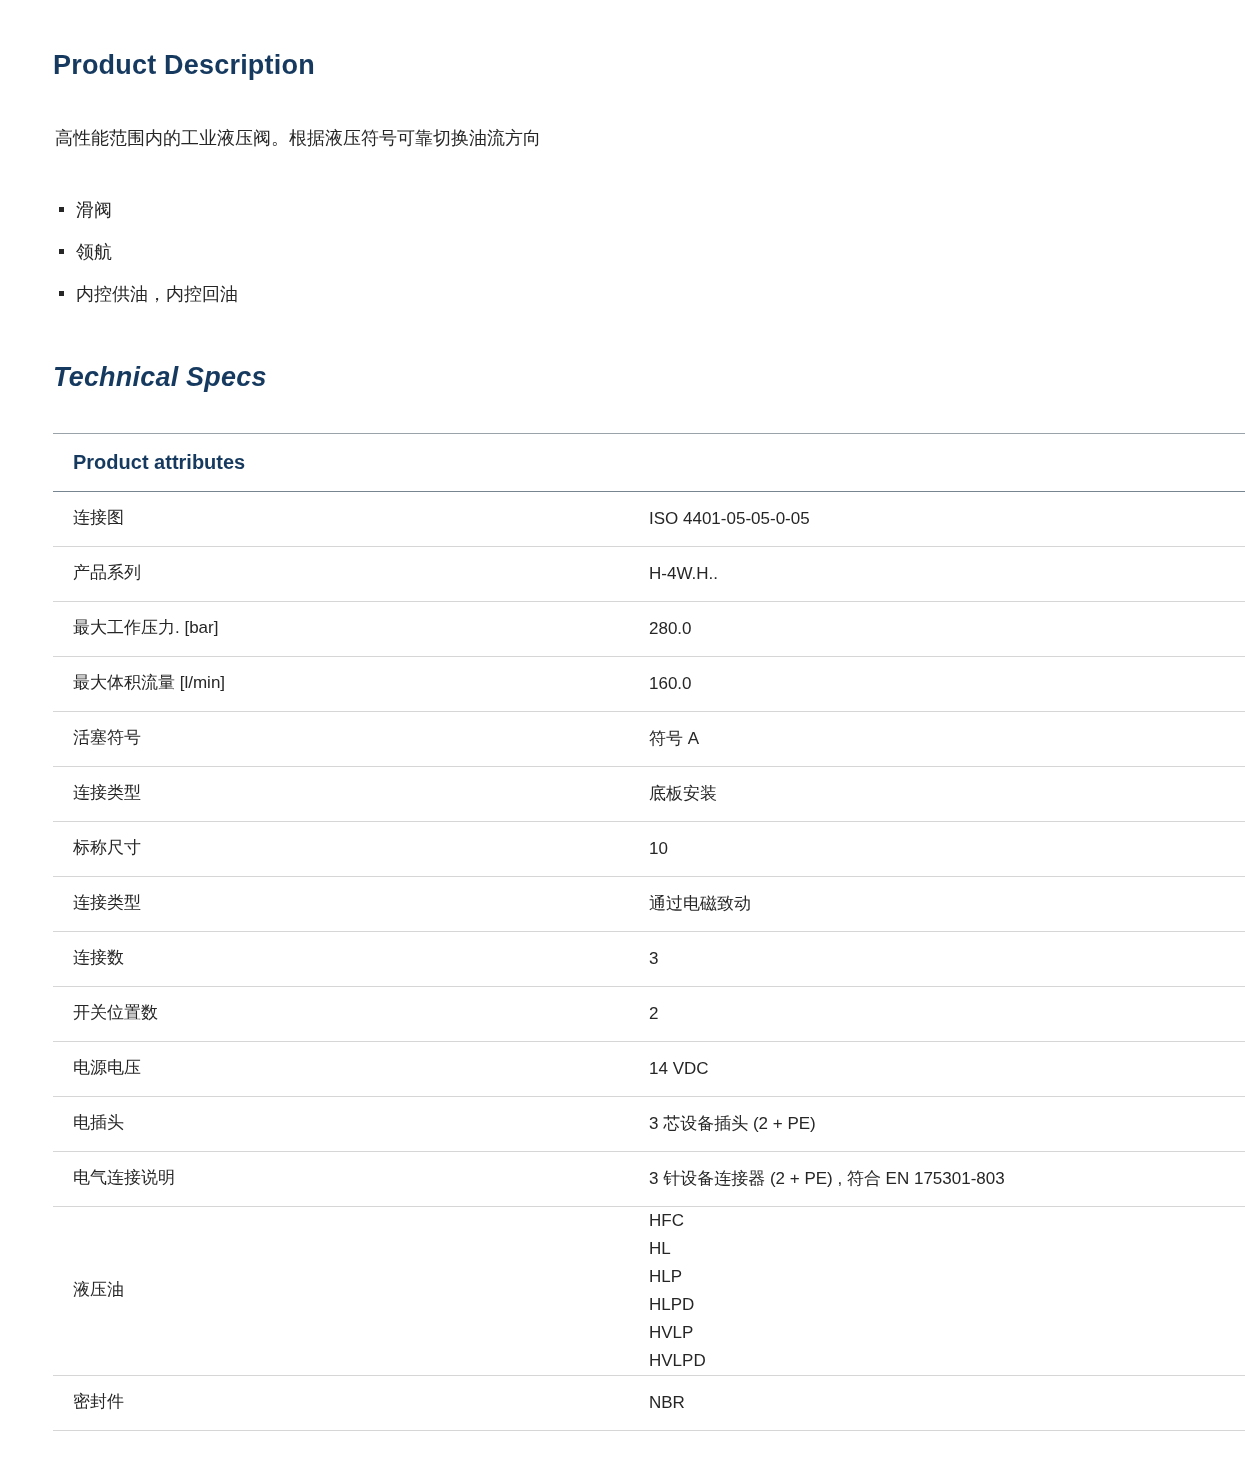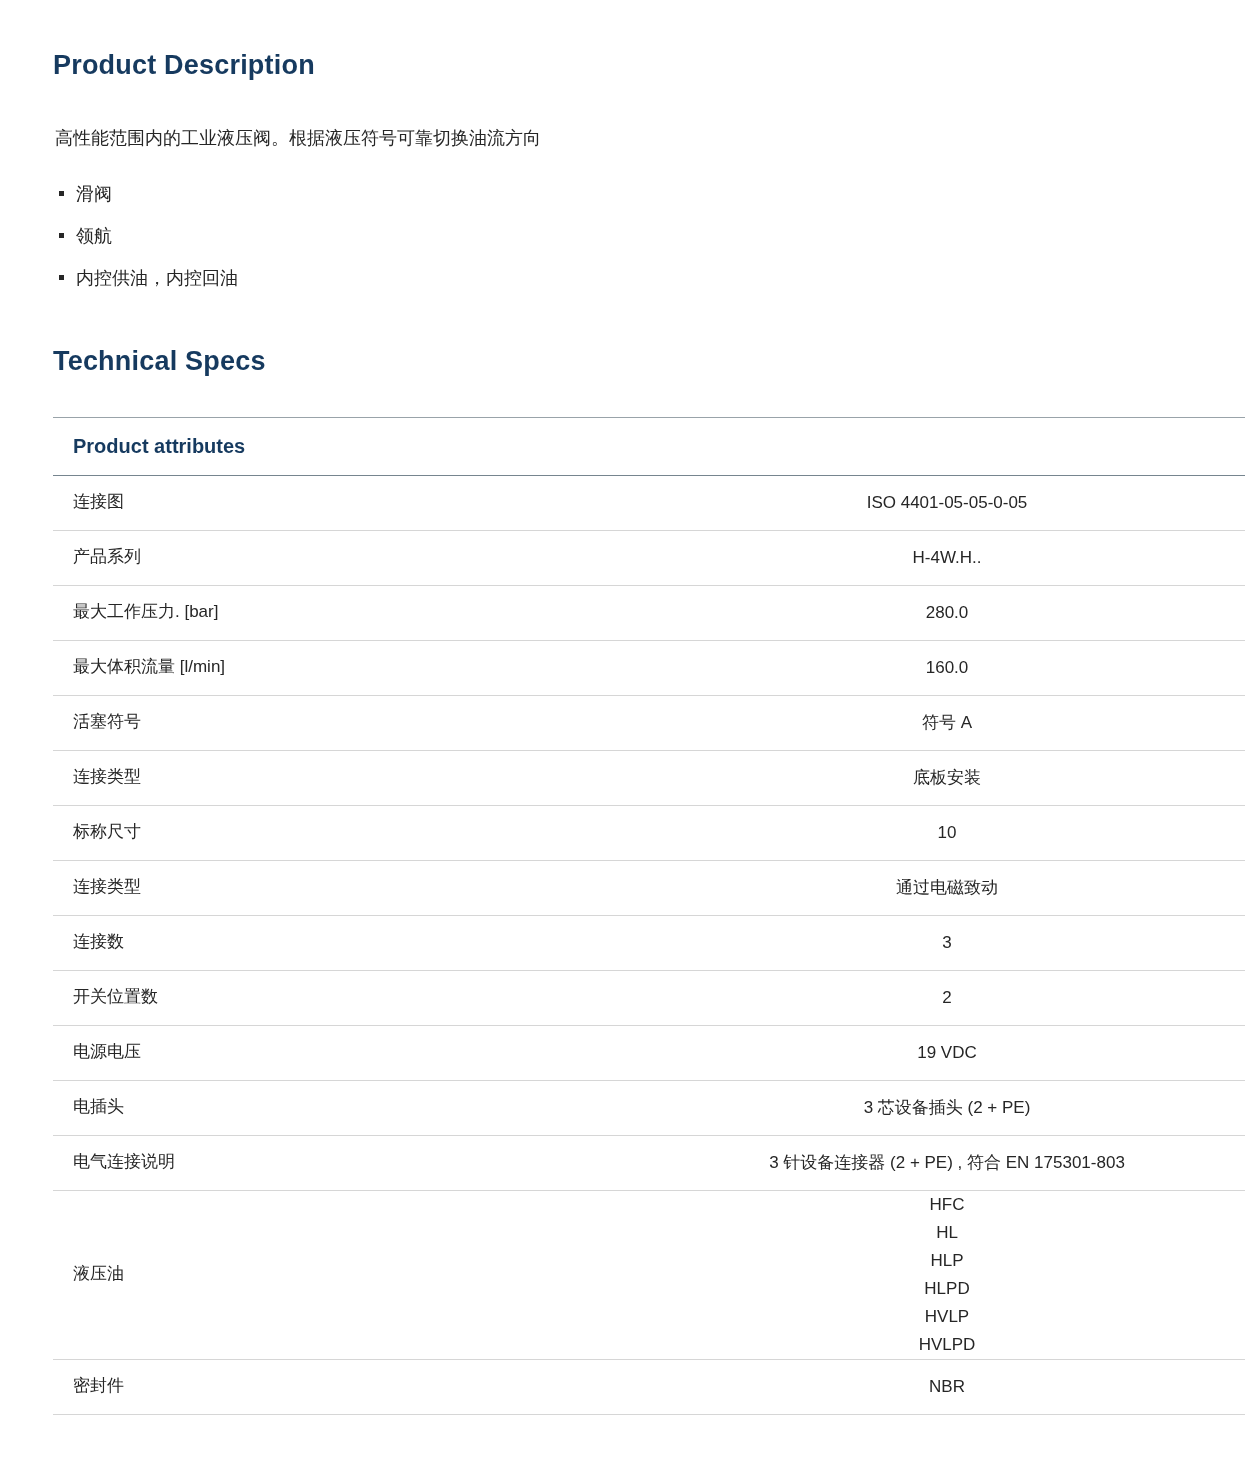--- a/index.html
+++ b/index.html
@@ -35,7 +35,7 @@
   }
   ul.bullets {
     list-style: none;
-    margin: 33px 0 0 2px;
+    margin: 49px 0 0 2px;
     padding: 0;
   }
   ul.bullets li {

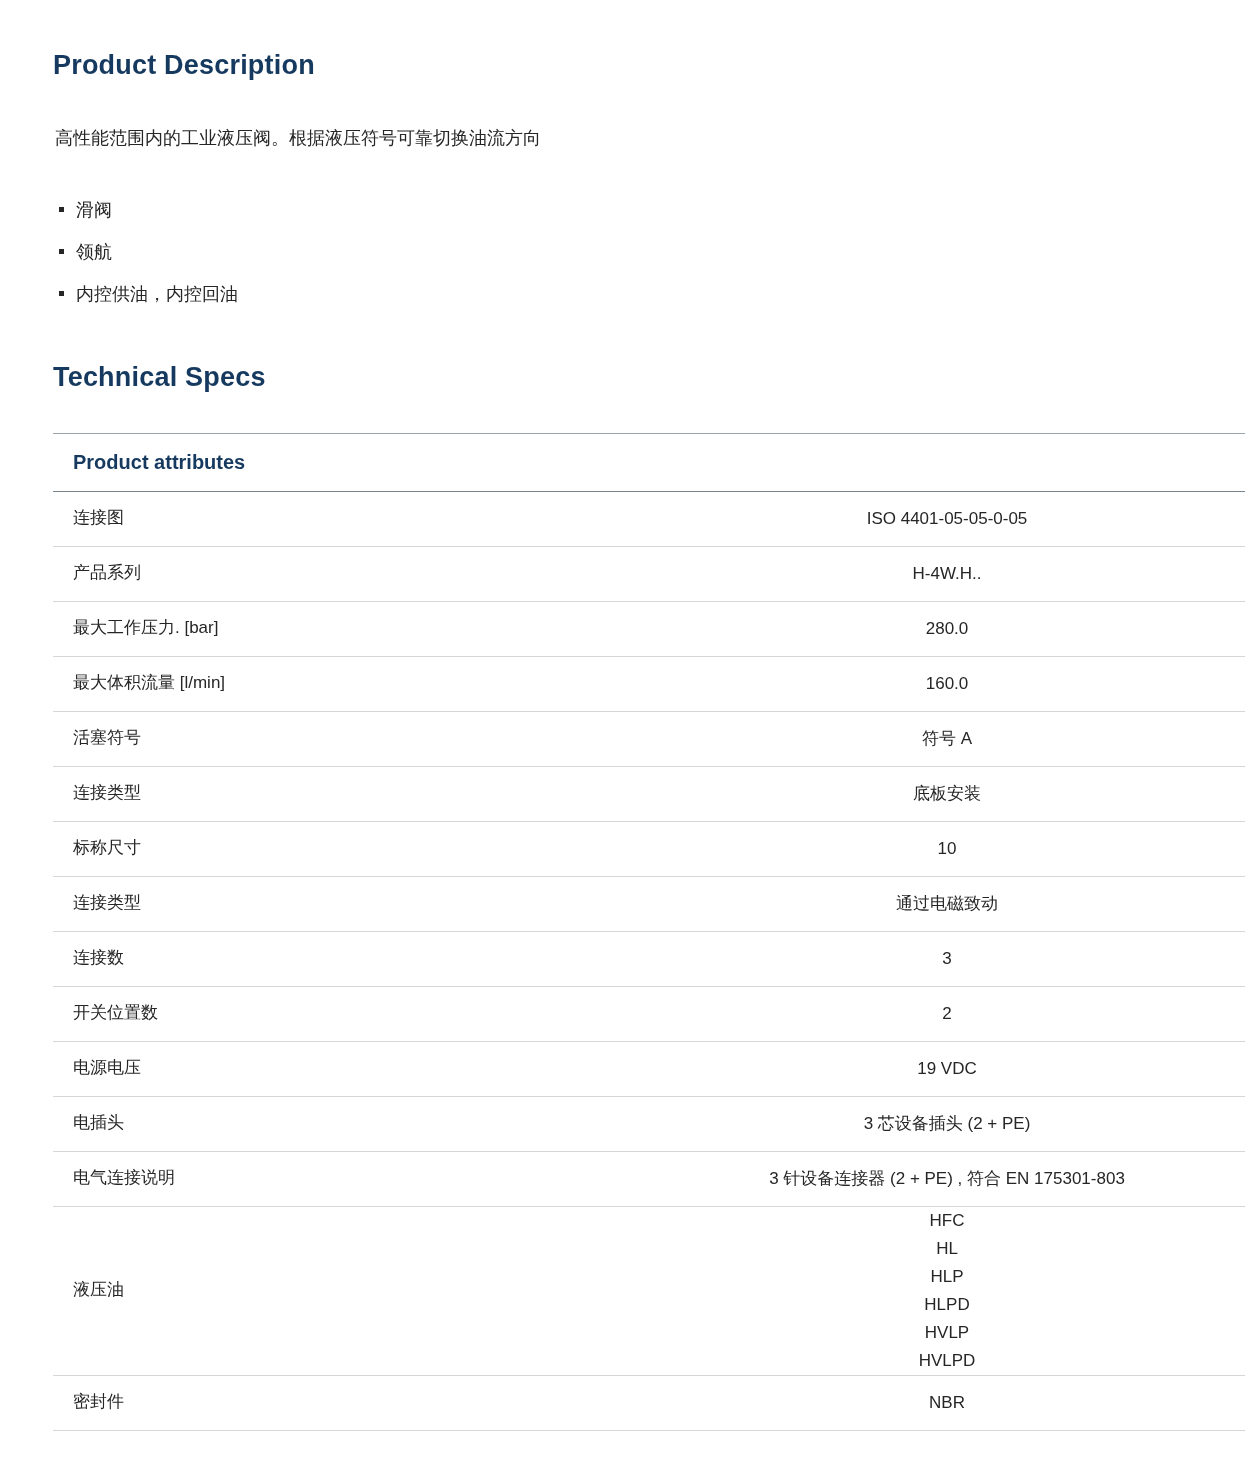--- a/index.html
+++ b/index.html
@@ -57,6 +57,7 @@
   }
   .specs-title {
     margin-top: 58px !important;
+    font-style: italic;
   }
   table.specs {
     border-collapse: collapse;

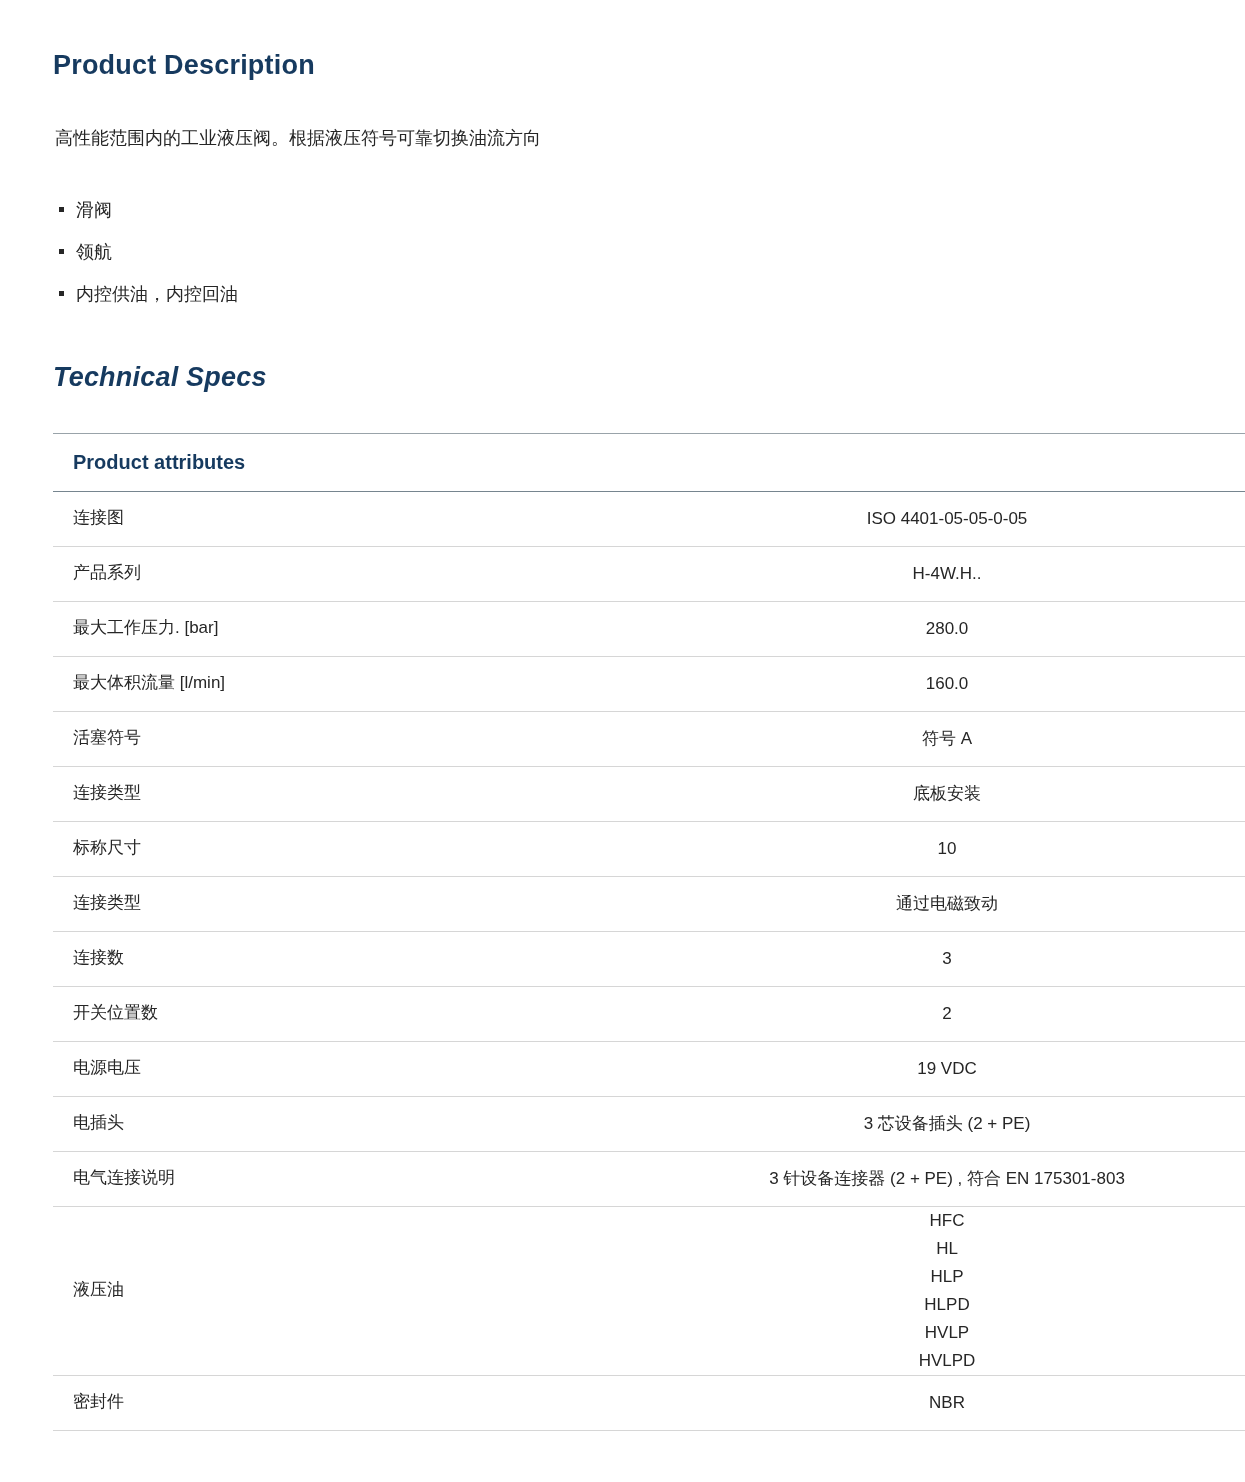--- a/index.html
+++ b/index.html
@@ -88,7 +88,6 @@
   td.attr-value {
     padding: 0 0;
     line-height: 28px;
-    text-align: center;
   }
   .value-line {
     line-height: 28px;

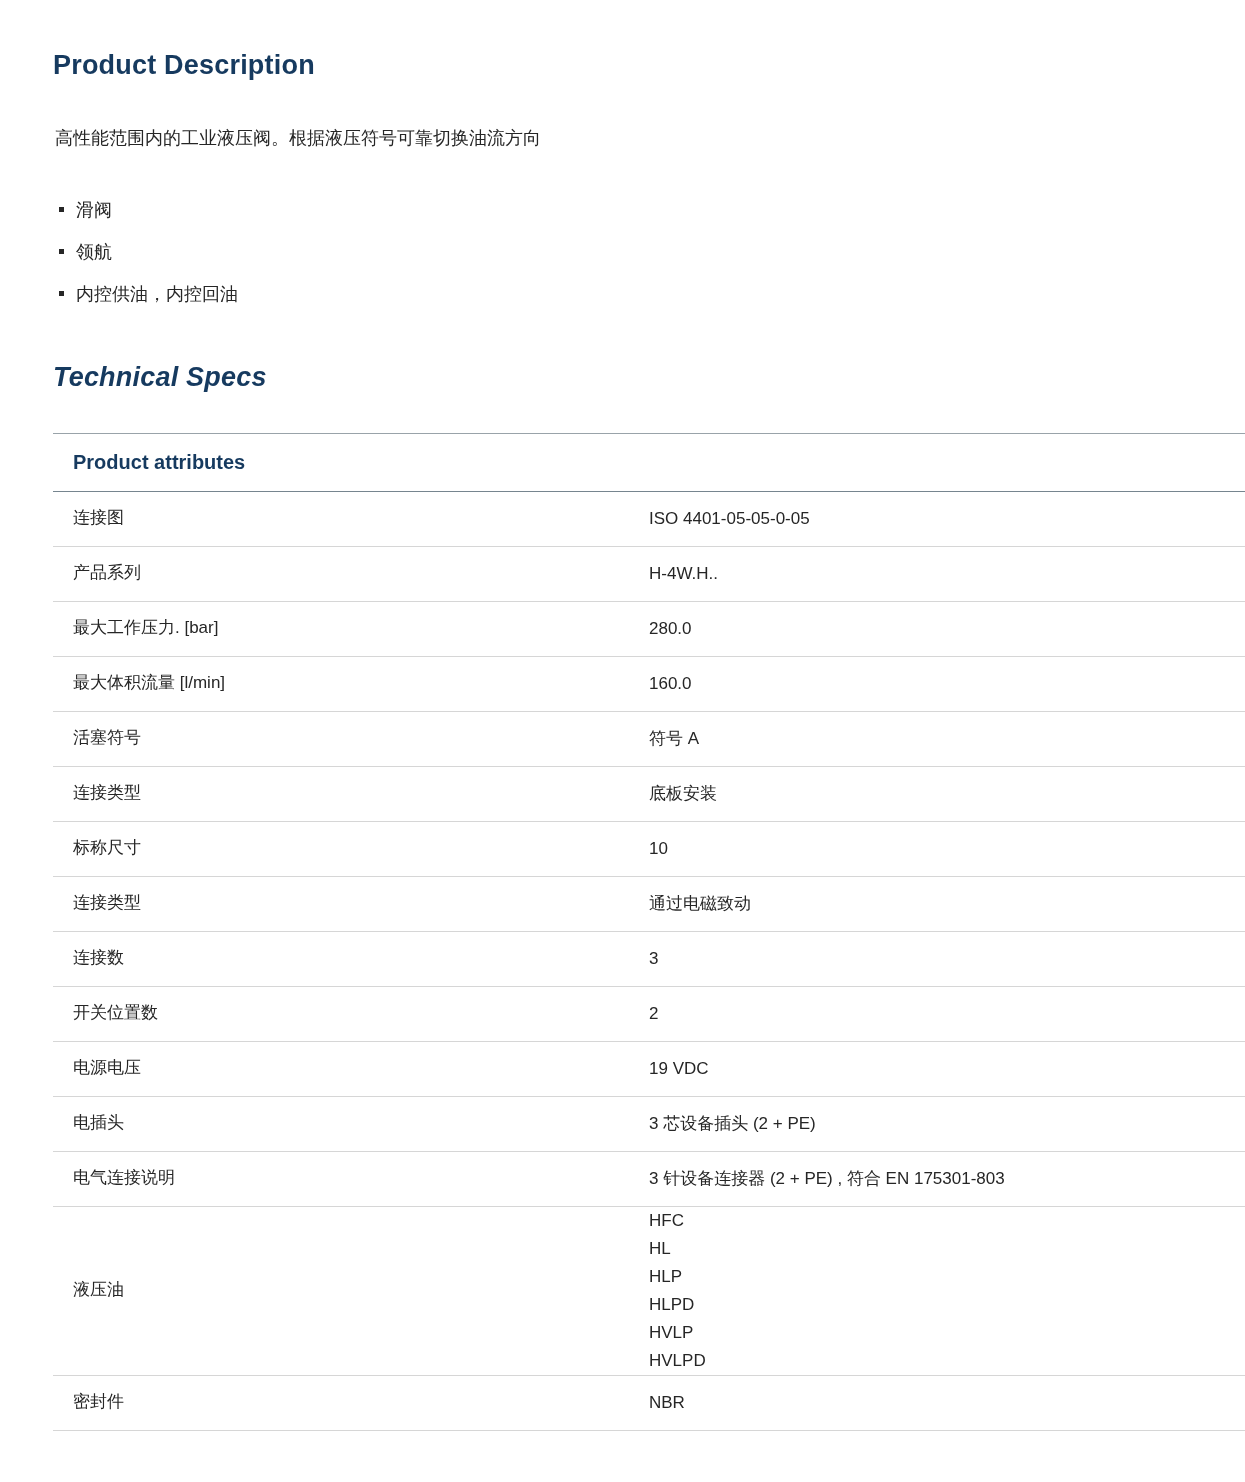--- a/index.html
+++ b/index.html
@@ -180,7 +180,7 @@
           <tr>
             <td class="attr-label">电源电压</td>
             <td class="attr-value">
-              <div class="value-line">19 VDC</div>
+              <div class="value-line">14 VDC</div>
             </td>
           </tr>
           <tr>

